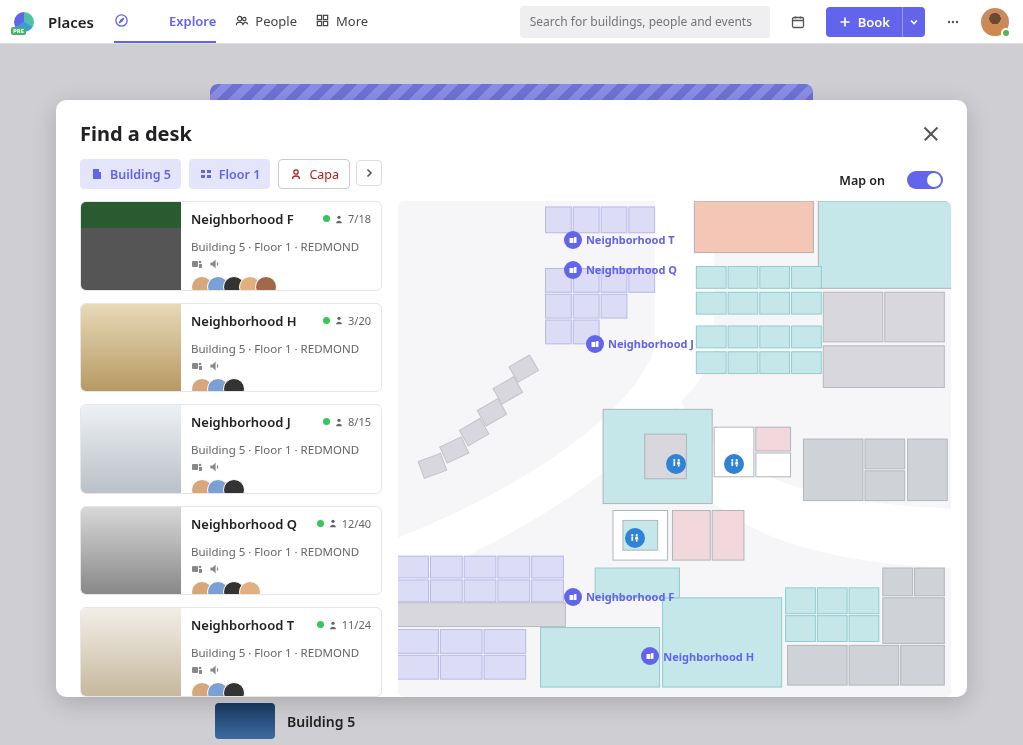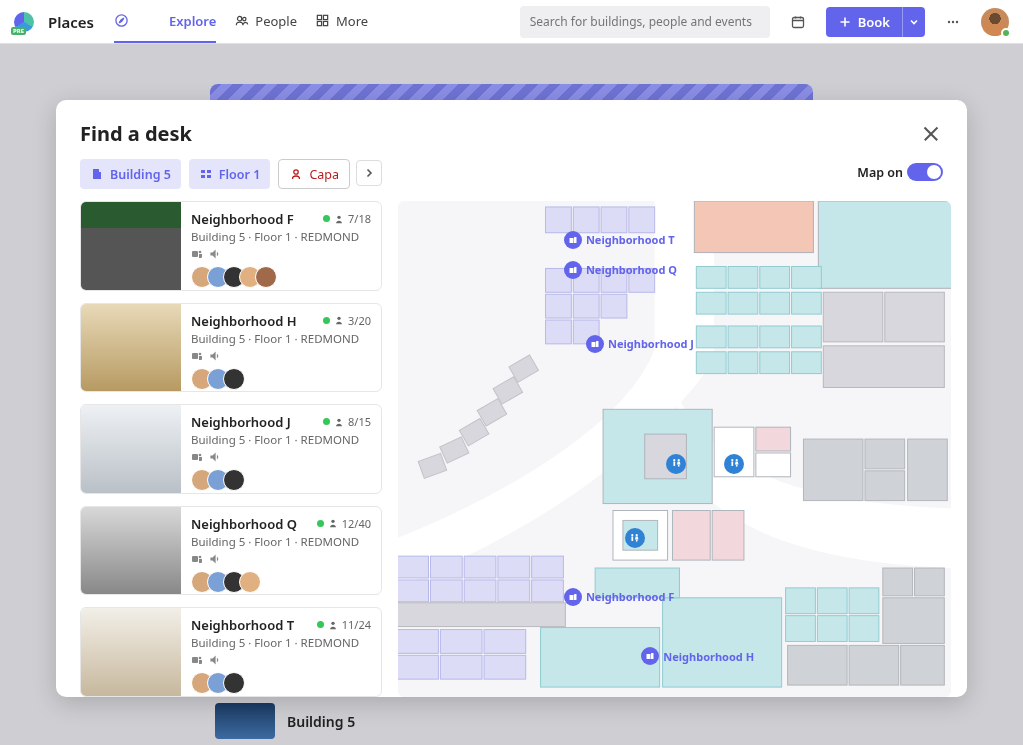--- a/index.html
+++ b/index.html
@@ -61,7 +61,7 @@
   .filters-scroll{margin-left:auto;width:26px;height:26px;border:1px solid #ddd;border-radius:4px;display:flex;align-items:center;justify-content:center;cursor:pointer;color:#555;position:absolute;left:300px;top:1px;background:#fff;z-index:3;}
   .filters-clip{width:240px;overflow:hidden;display:flex;gap:8px;}
   .filters-clip-inner{display:flex;gap:8px;flex-shrink:0;}
-  .map-toggle-wrap{position:absolute;right:24px;top:4px;display:flex;align-items:center;gap:4px;}
+  .map-toggle-wrap{position:absolute;right:24px;top:12px;display:flex;align-items:center;gap:22px;}
   .map-toggle-wrap span{font-size:12.5px;font-weight:600;}
   .switch{width:36px;height:18px;border-radius:9px;background:var(--purple);position:relative;cursor:pointer;}
   .switch::after{content:"";width:14px;height:14px;border-radius:50%;background:#fff;position:absolute;right:2px;top:2px;}

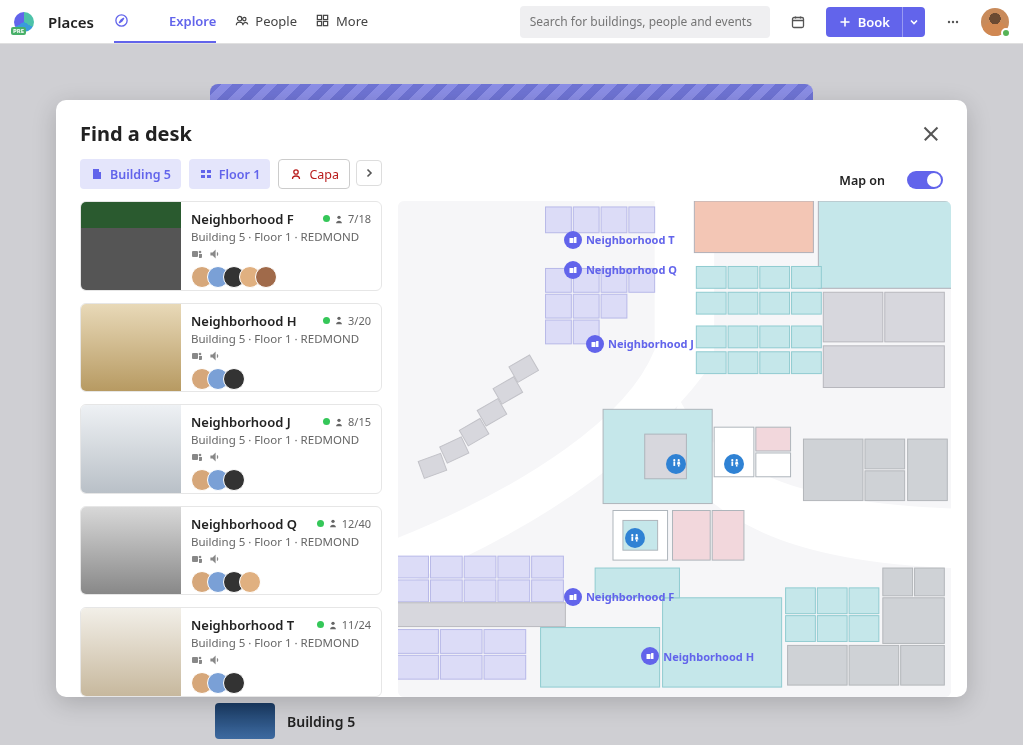--- a/index.html
+++ b/index.html
@@ -74,7 +74,7 @@
   .thumb{width:100px;height:100%;flex-shrink:0;background:#bbb;}
   .card-body{flex:1;padding:8px 10px 6px 10px;position:relative;}
   .card-title{font-size:13px;font-weight:600;}
-  .card-sub{font-size:11.5px;color:var(--gray-text);margin-top:1px;}
+  .card-sub{font-size:11.5px;color:var(--gray-text);margin-top:11px;}
   .feat-row{margin-top:4px;display:flex;gap:6px;color:#888;}
   .feat-row svg{width:12px;height:12px;}
   .avatars{display:flex;margin-top:6px;}

